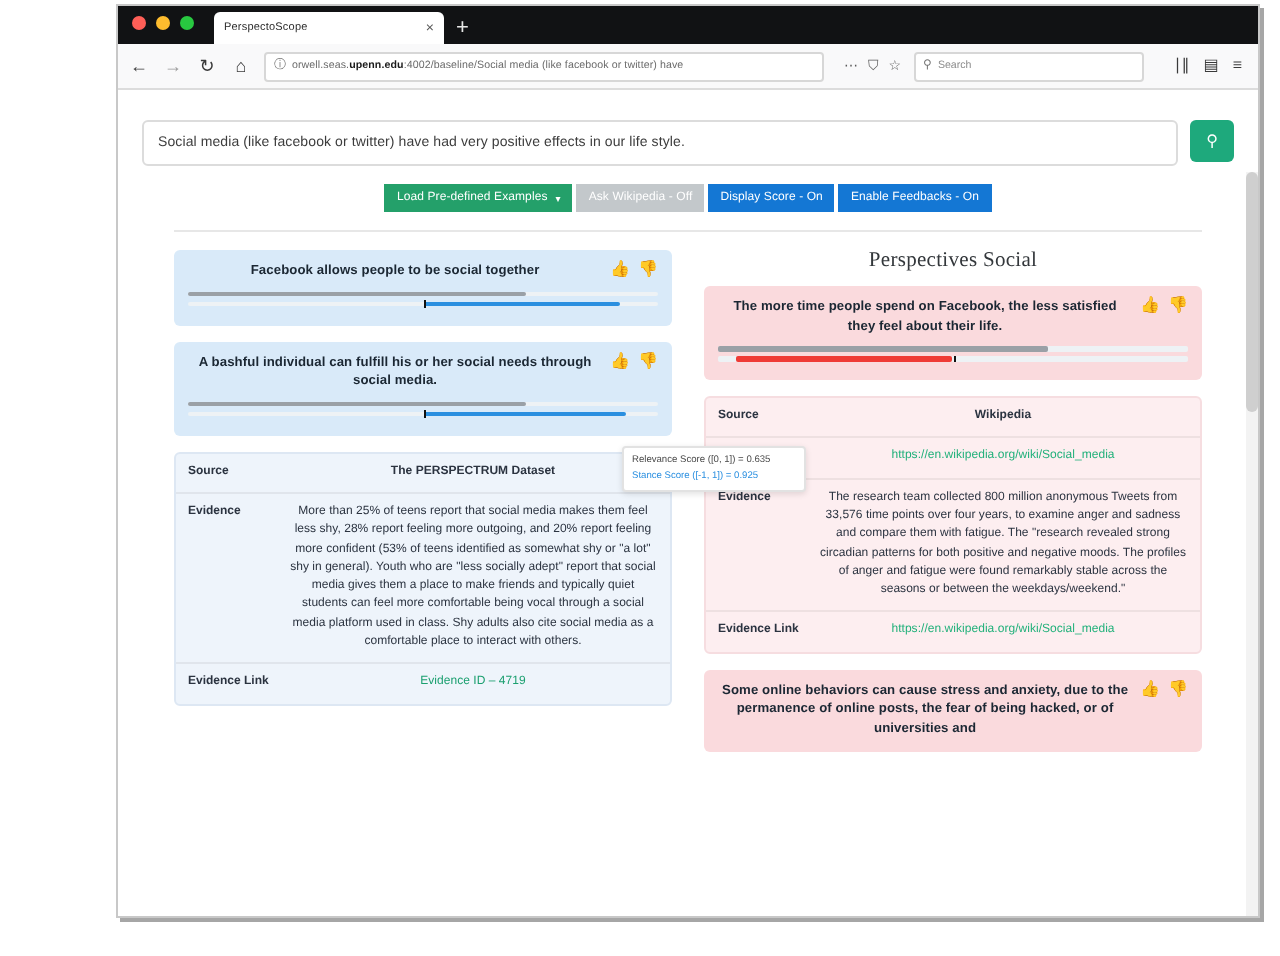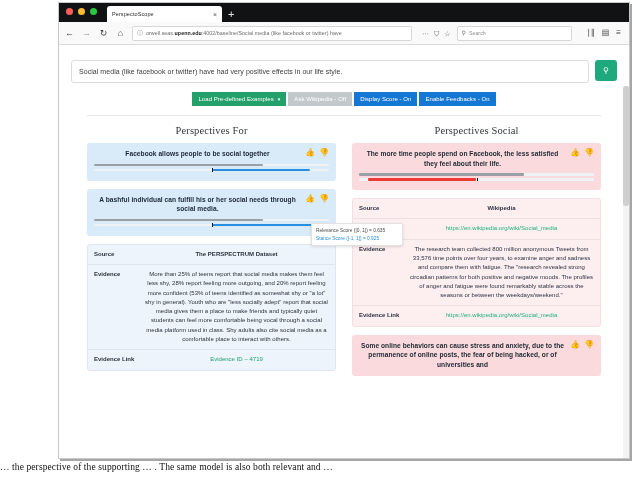--- a/index.html
+++ b/index.html
@@ -239,7 +239,6 @@
         <div class="columns">
 
           <div class="col">
-            <div class="colhead">Perspectives For</div>
 
             <div class="pcard for">
               <div class="pcard-row">

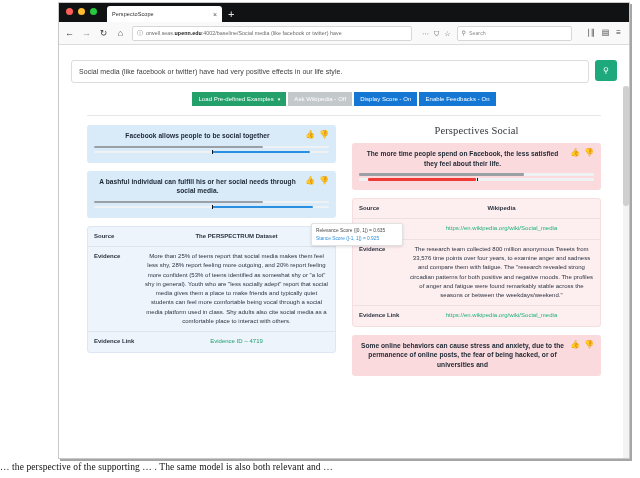--- a/index.html
+++ b/index.html
@@ -360,7 +360,6 @@
     </div>
   </div>
 
-  <div class="caption">… the perspective of the  supporting  … . The  same model  is  also  both  relevant  and  …</div>
 </div>
 
 </body></html>

